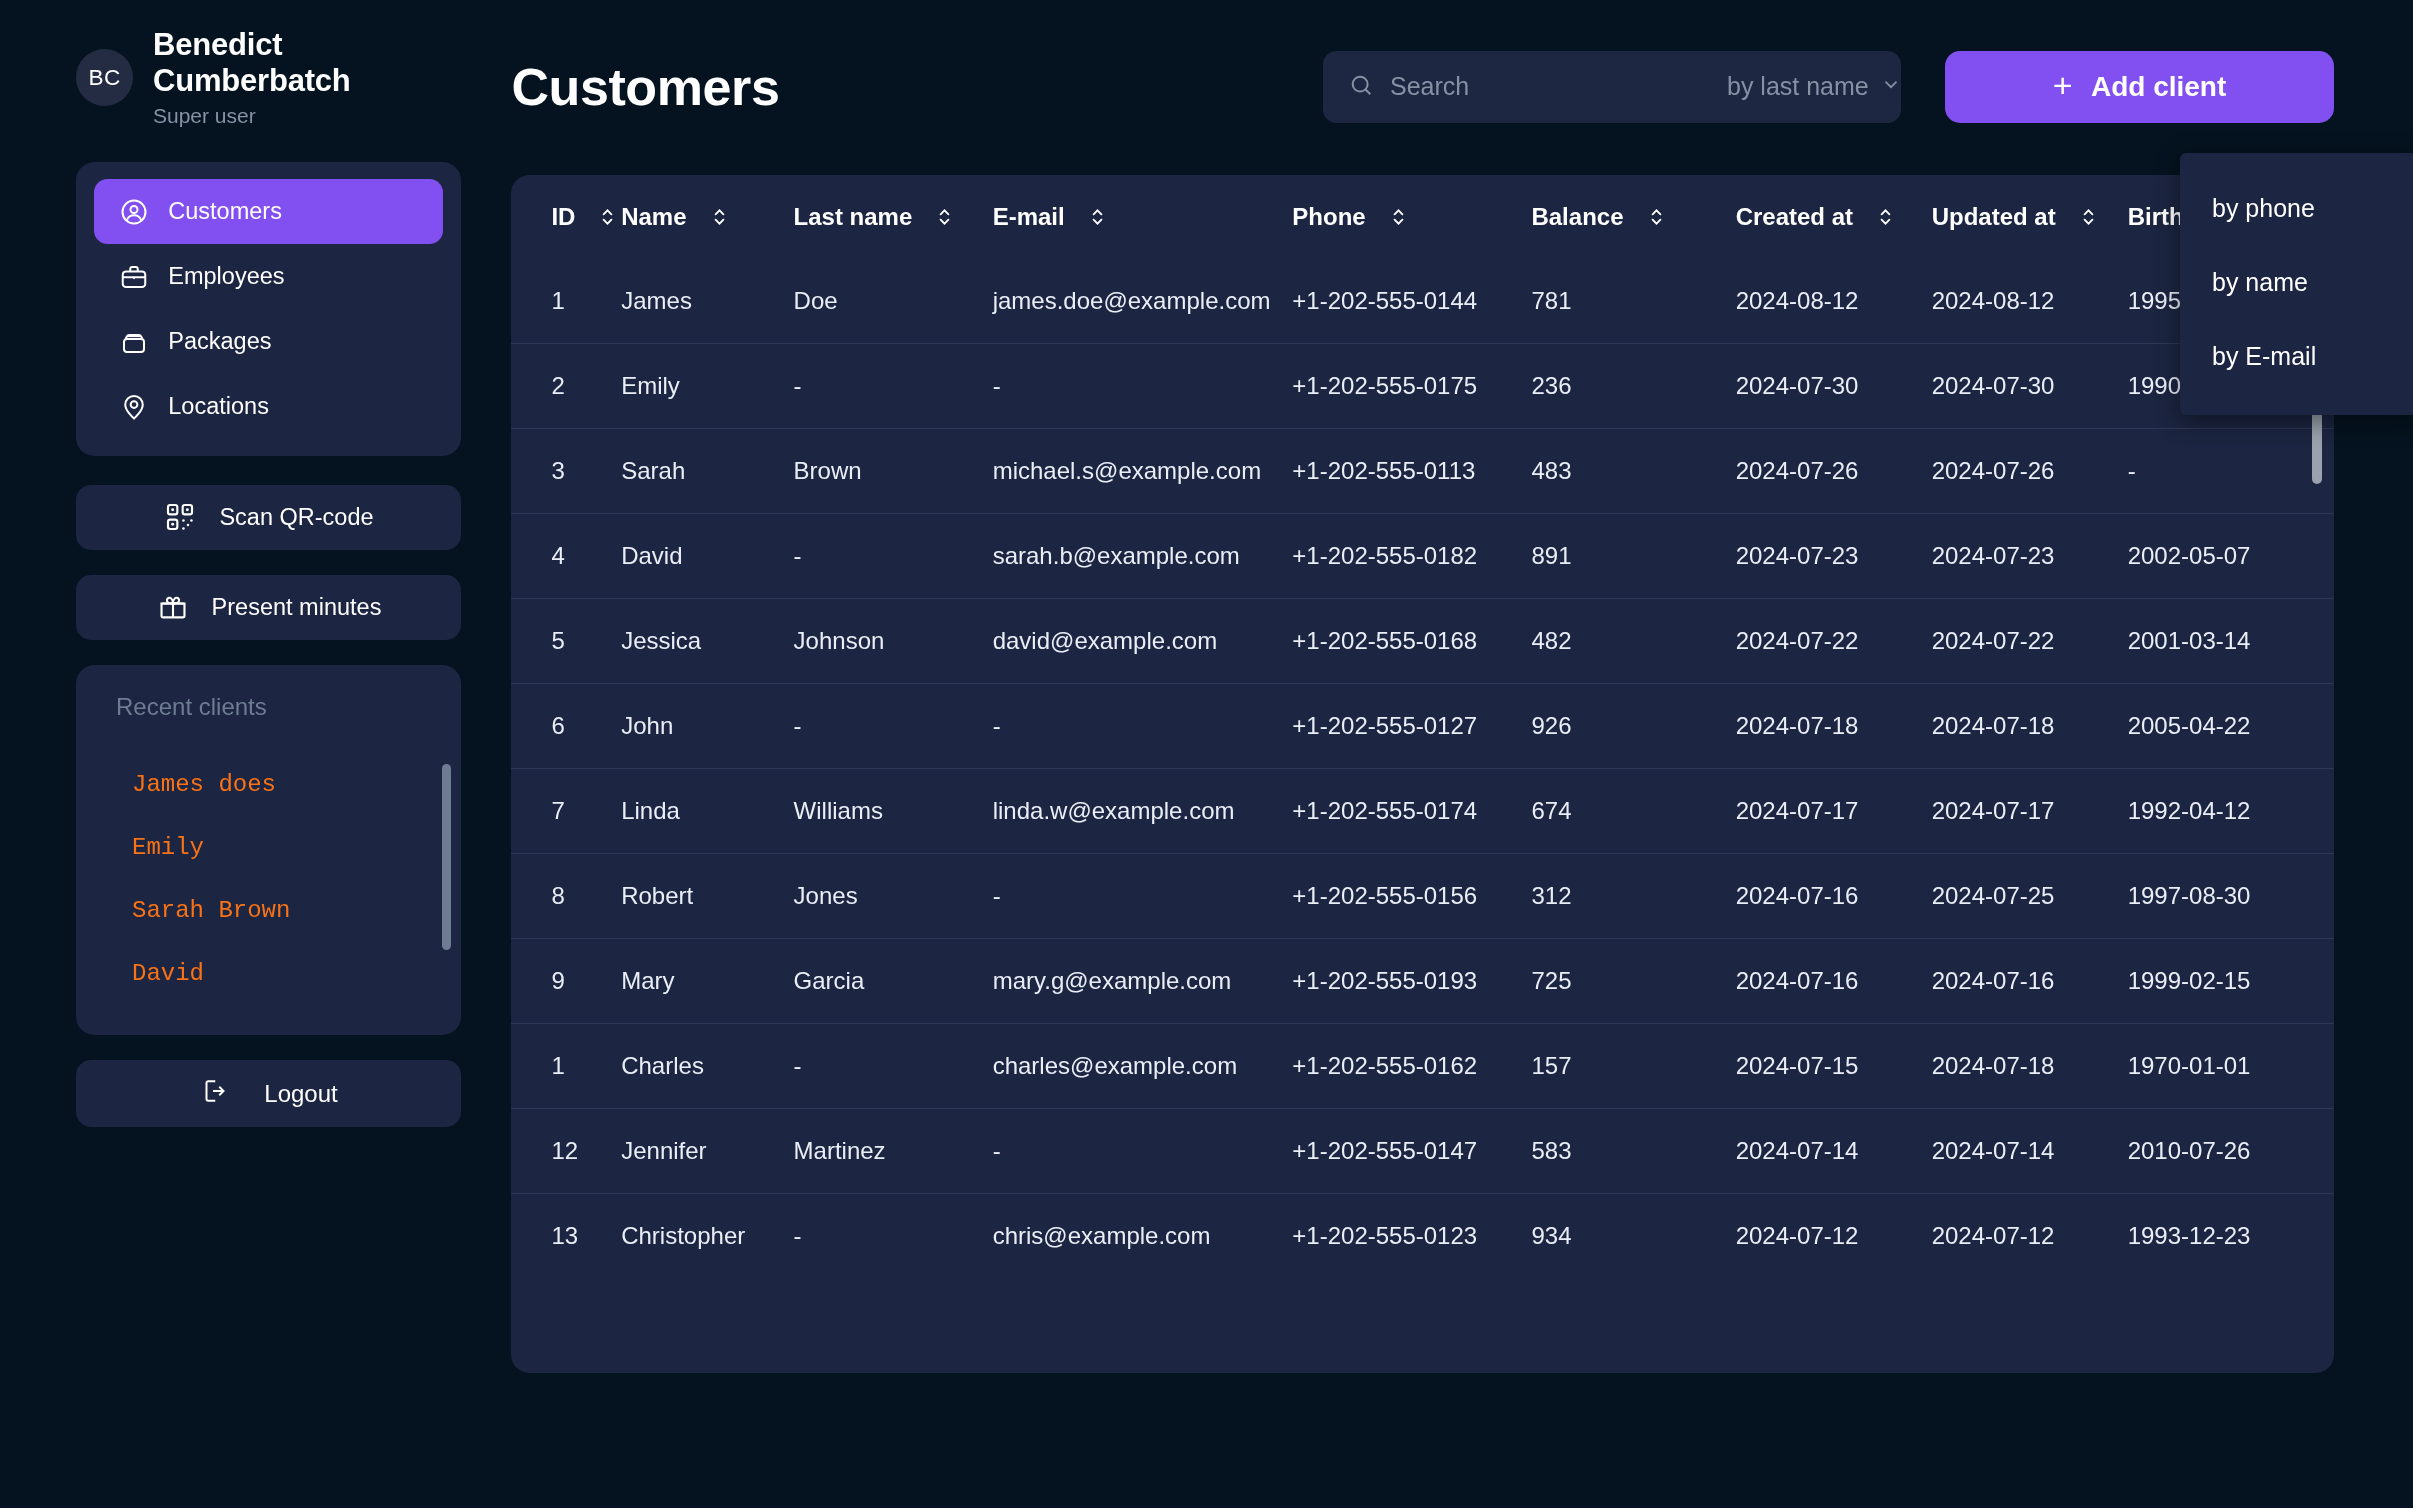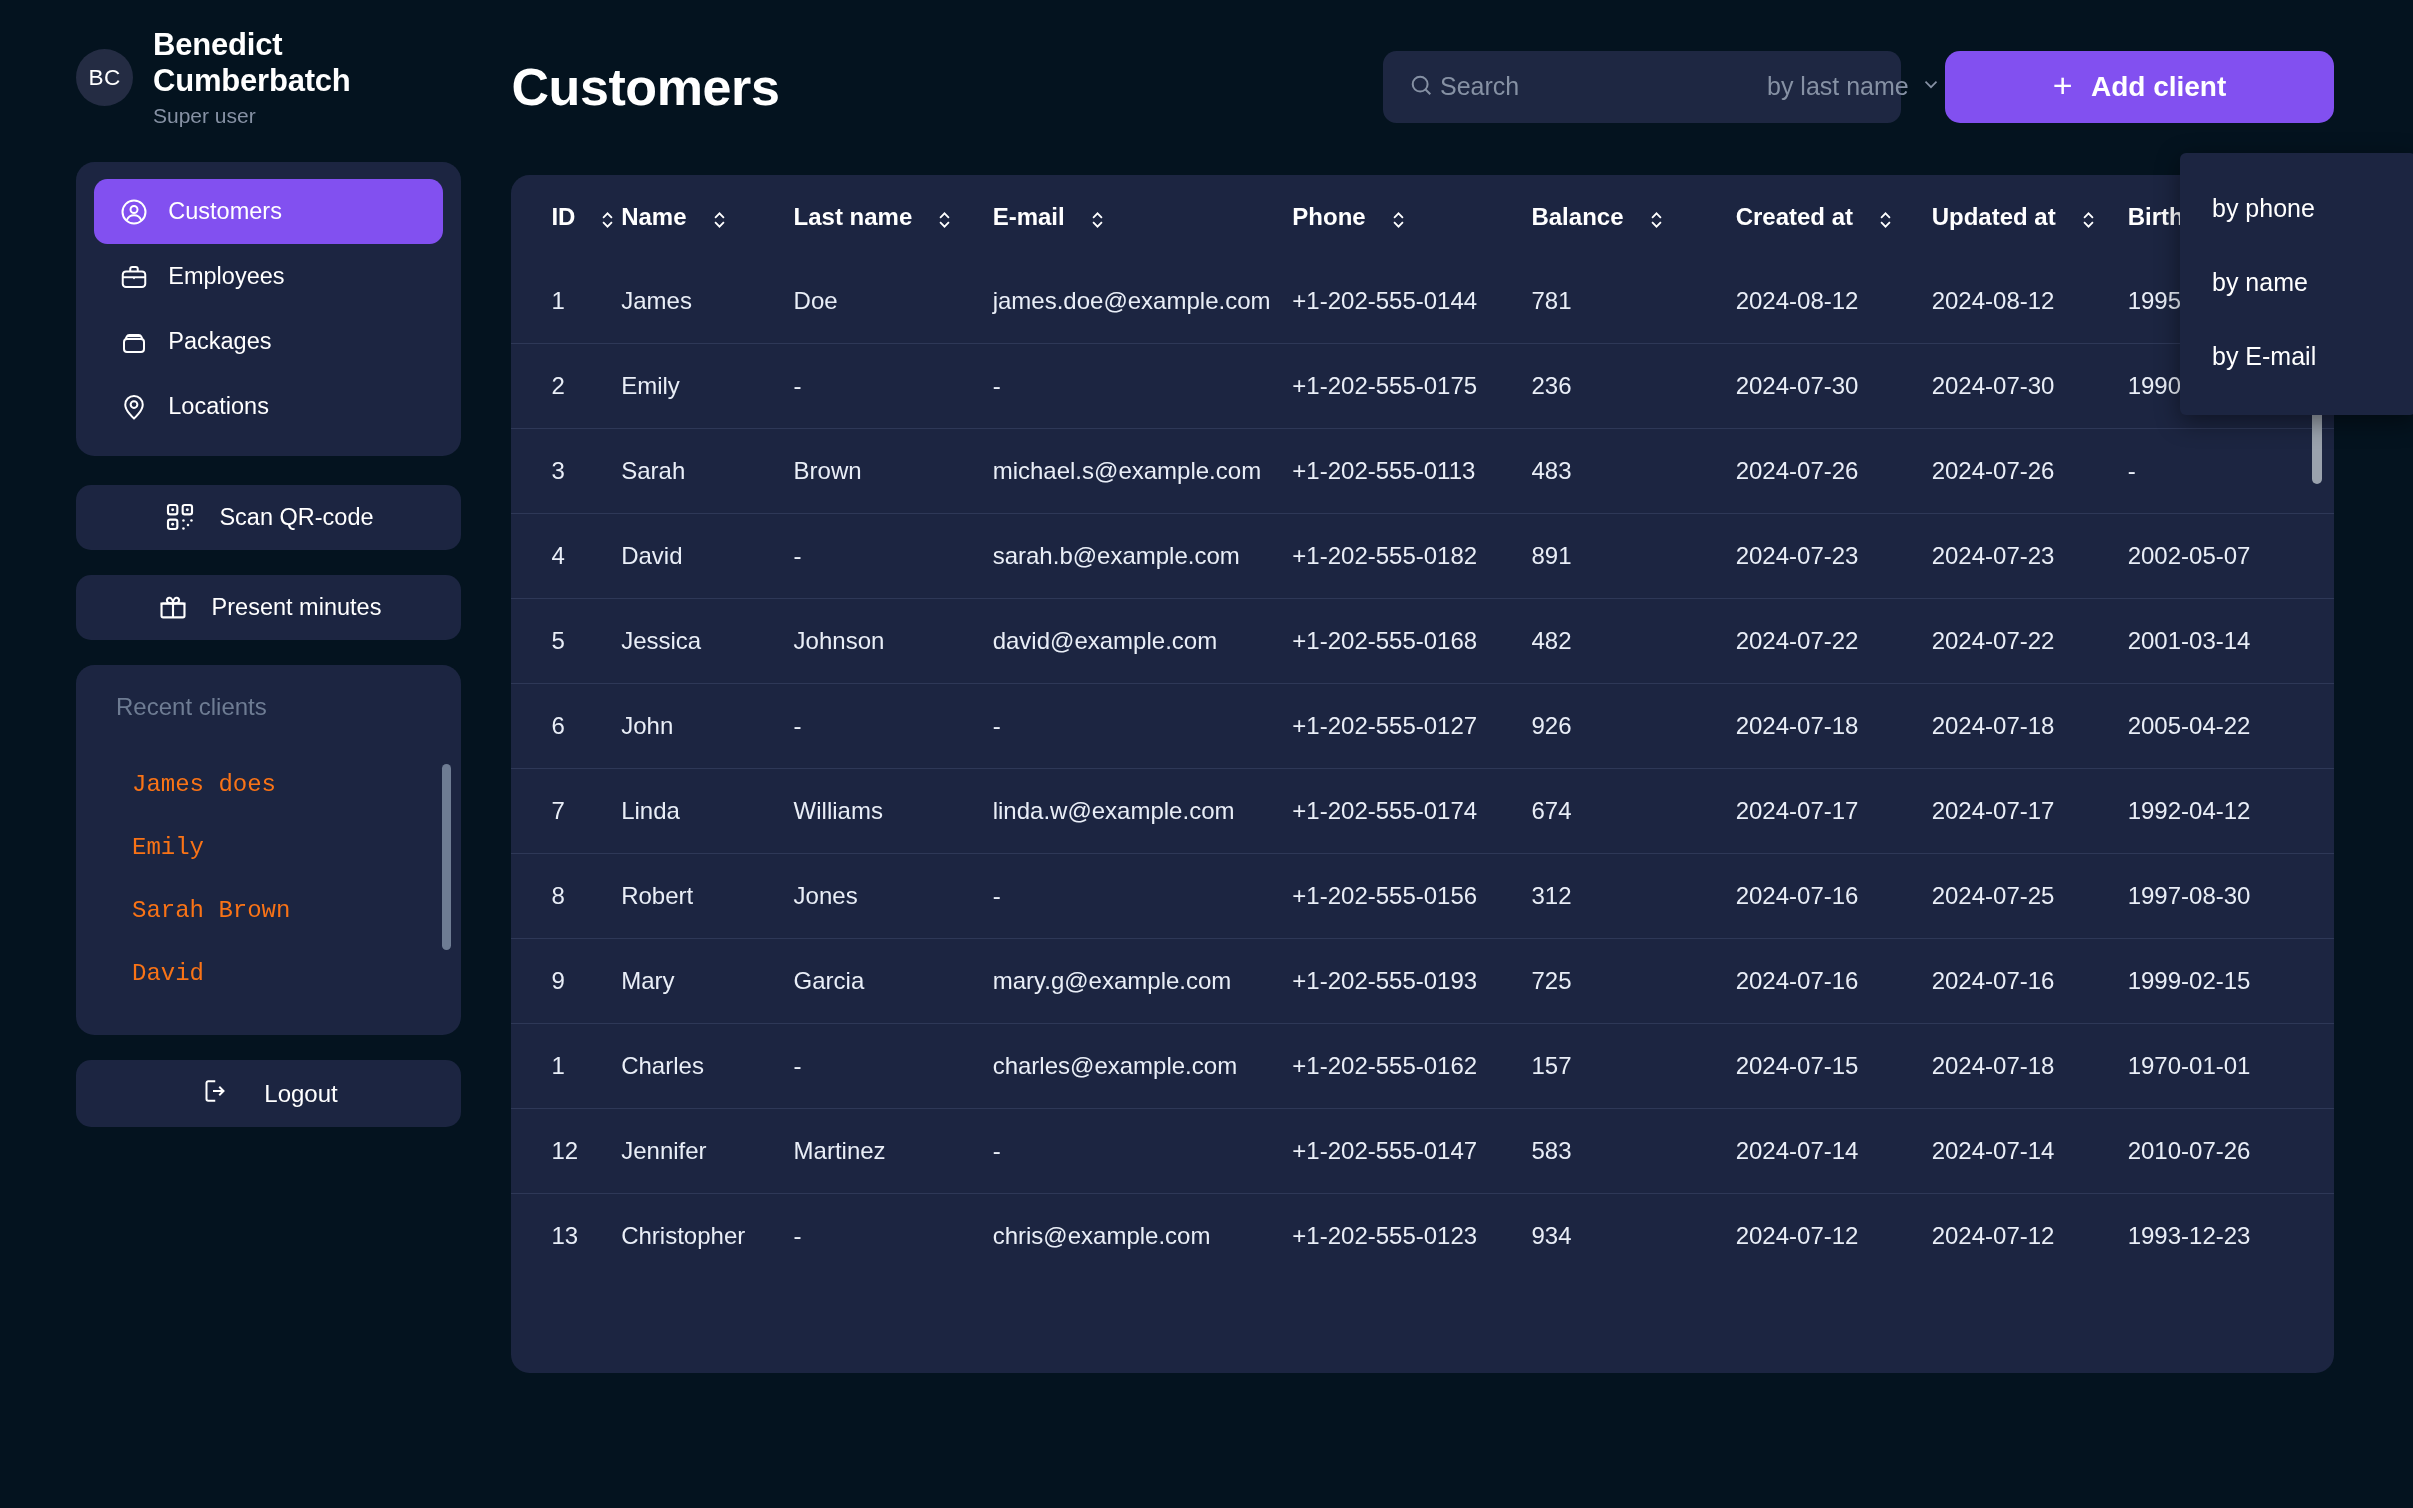--- a/index.html
+++ b/index.html
@@ -163,14 +163,14 @@
   .topbar-spacer { flex: 1 1 auto; }
 
   .search-box {
-    width: 518px;
+    width: 578px;
     height: 72px;
     background: #1e2742;
     border-radius: 13.4px;
     display: flex;
     align-items: center;
     padding: 0 23.5px 0 25px;
-    gap: 5px;
+    gap: 15px;
     flex: 0 0 auto;
     margin-right: 44px;
   }

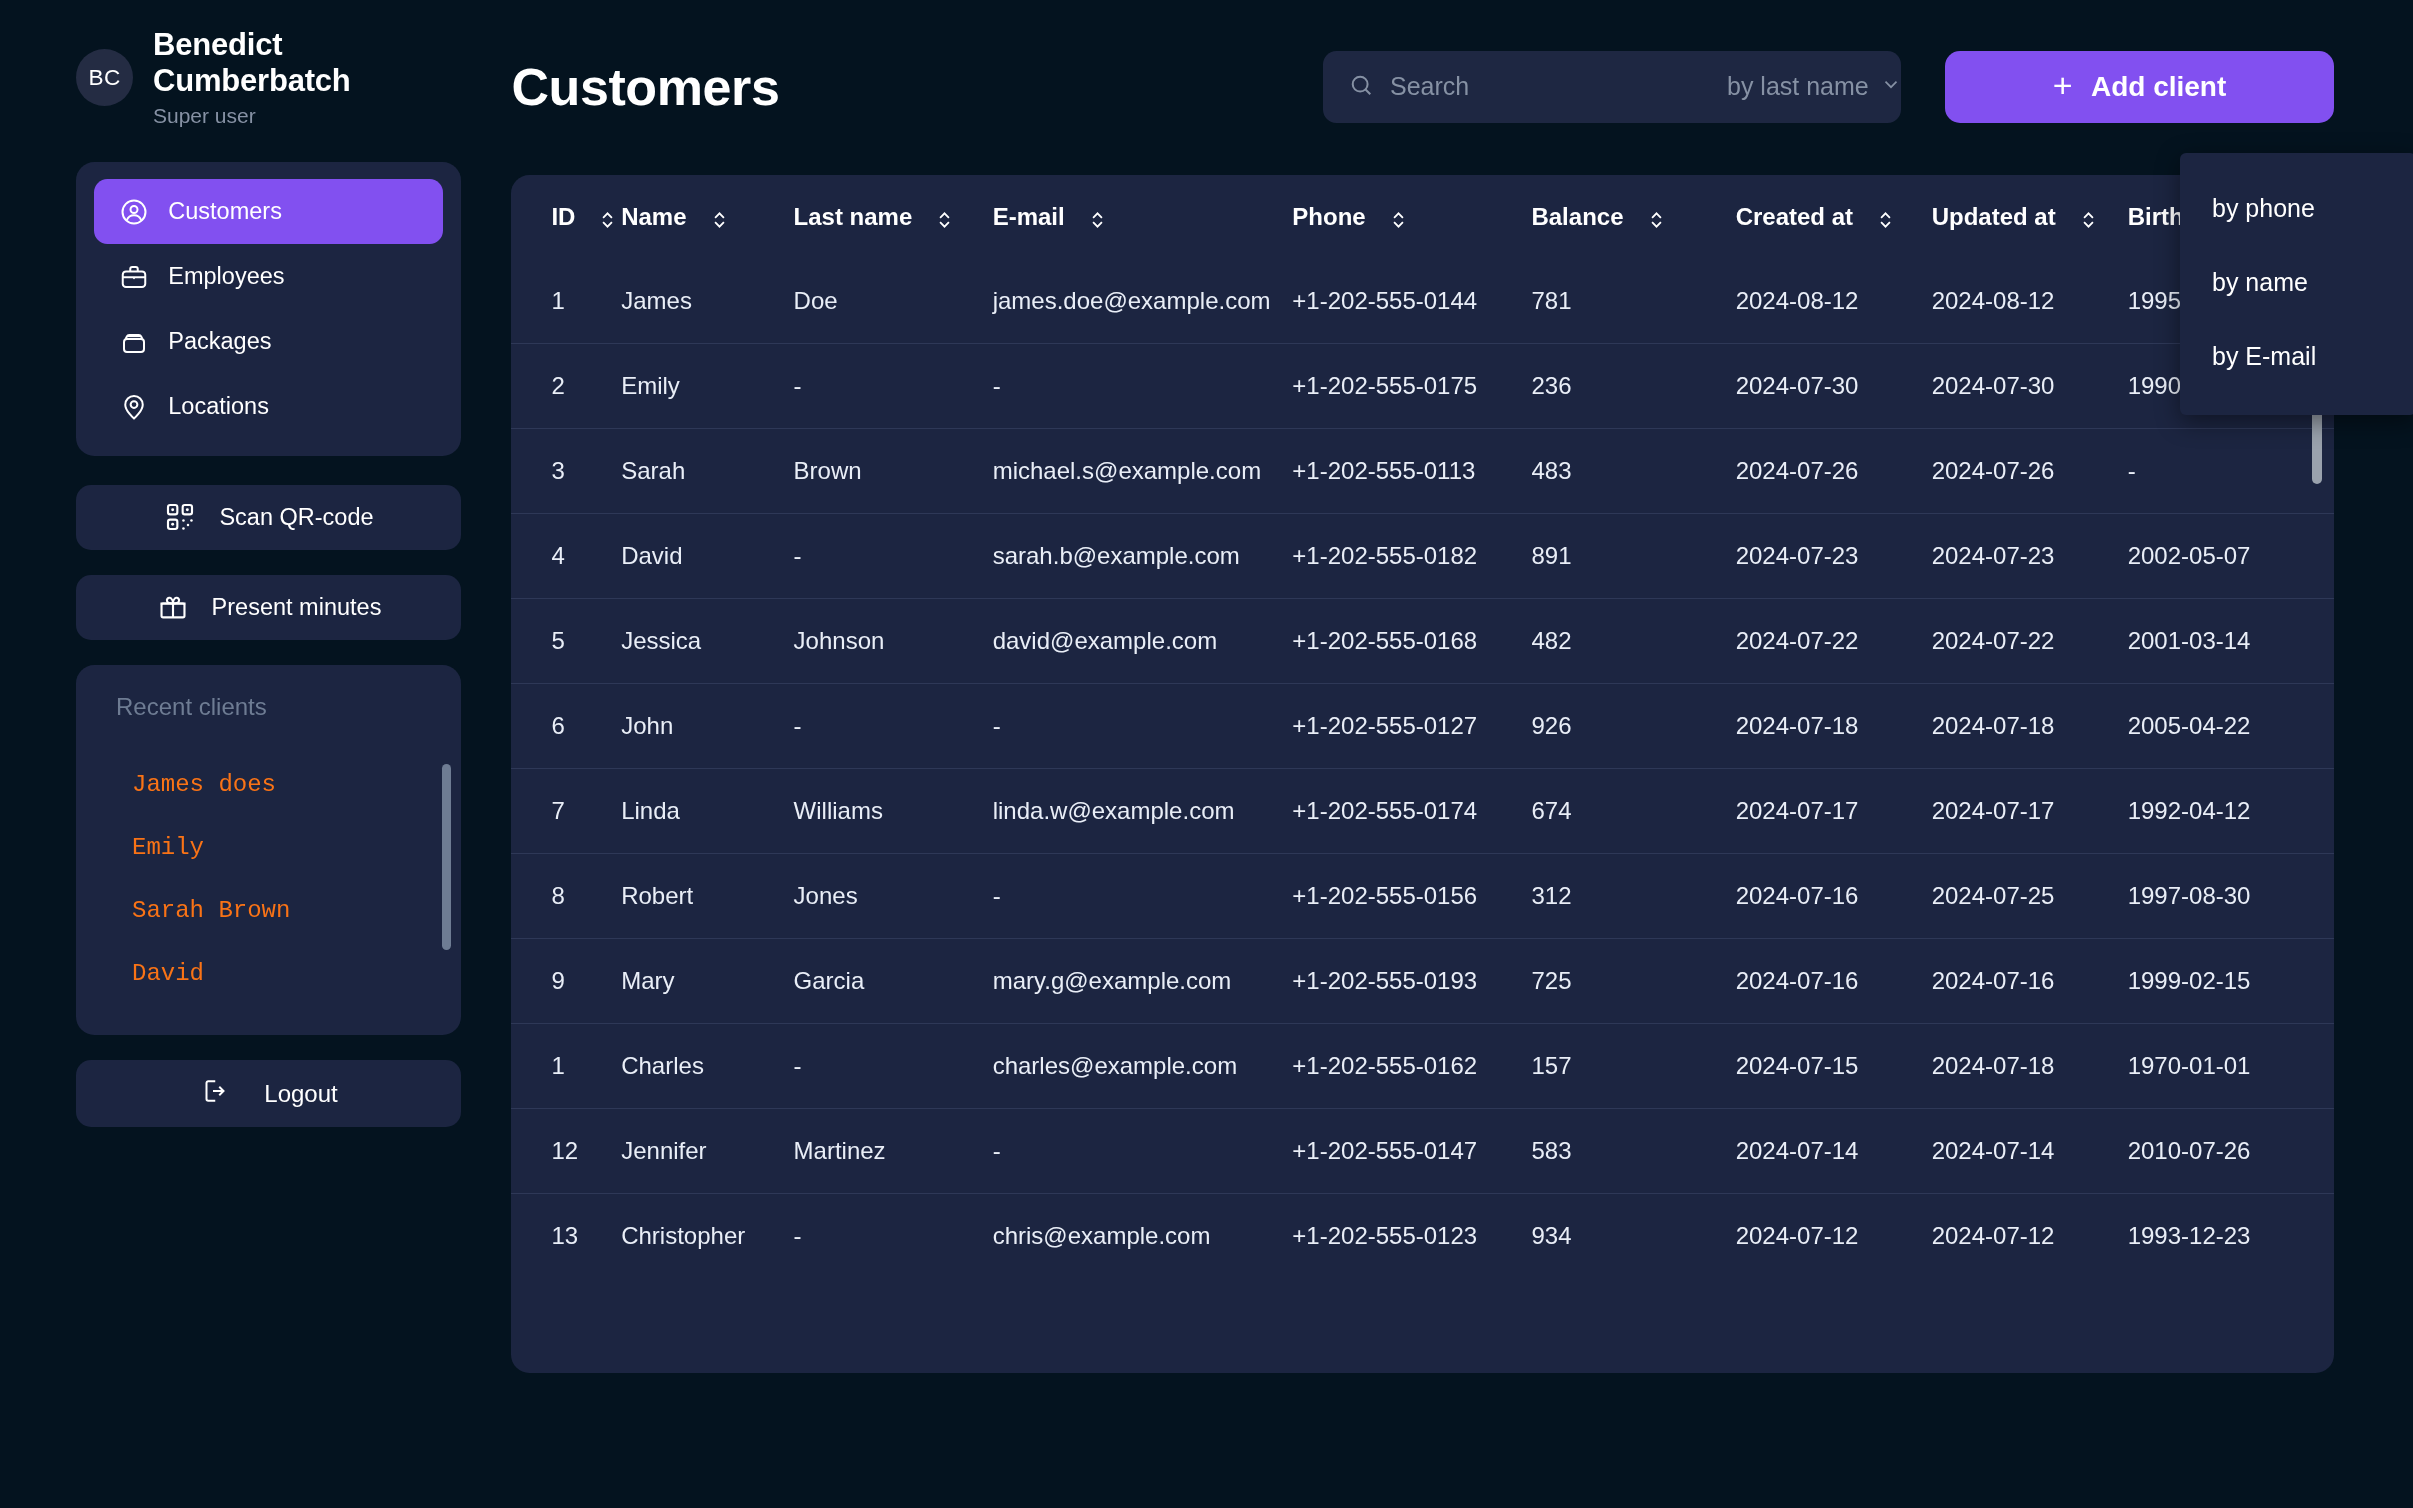--- a/index.html
+++ b/index.html
@@ -228,7 +228,7 @@
     vertical-align: middle;
     white-space: nowrap;
   }
-  .th-inner { display: flex; align-items: flex-end; gap: 24px; cursor: pointer; }
+  .th-inner { display: flex; align-items: center; gap: 24px; cursor: pointer; }
   .sort-ico { display: inline-flex; flex-direction: column; gap: 2.5px; }
 
   tbody td {

